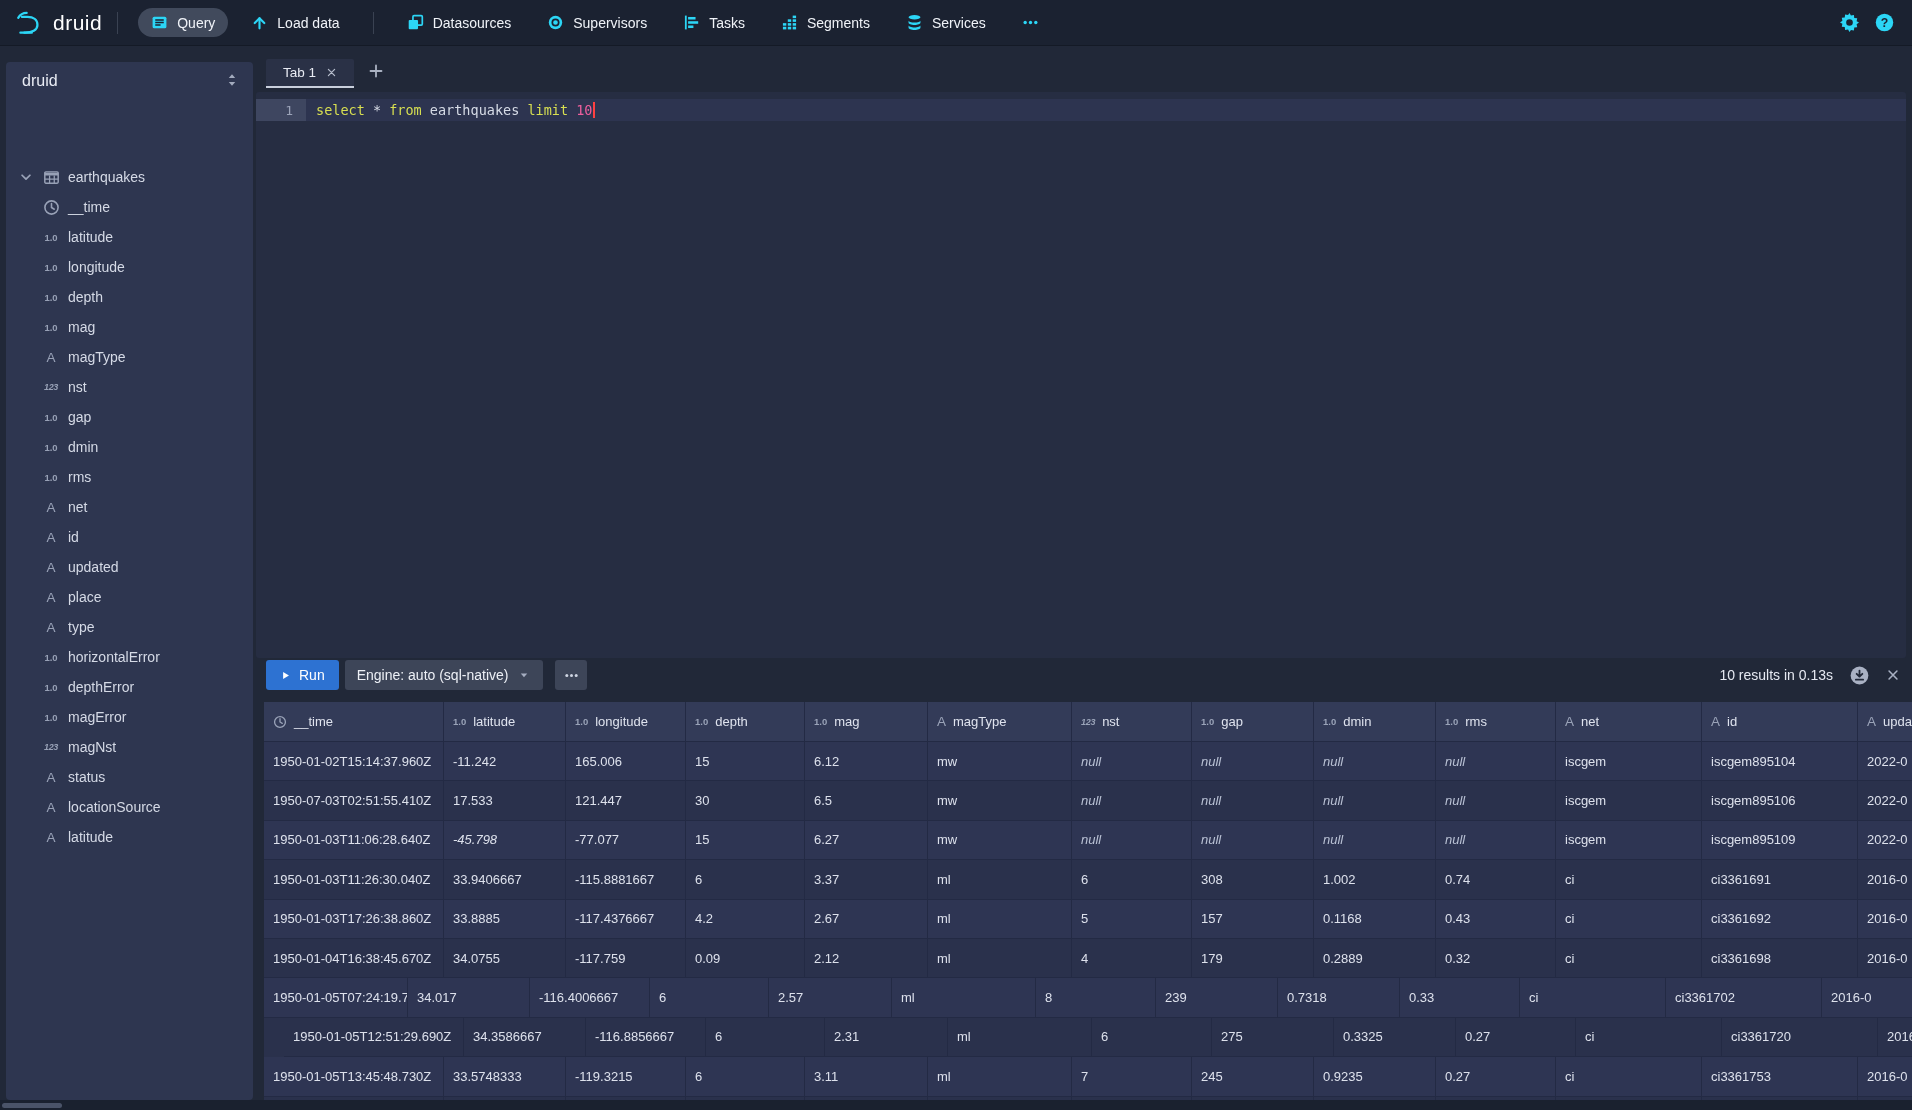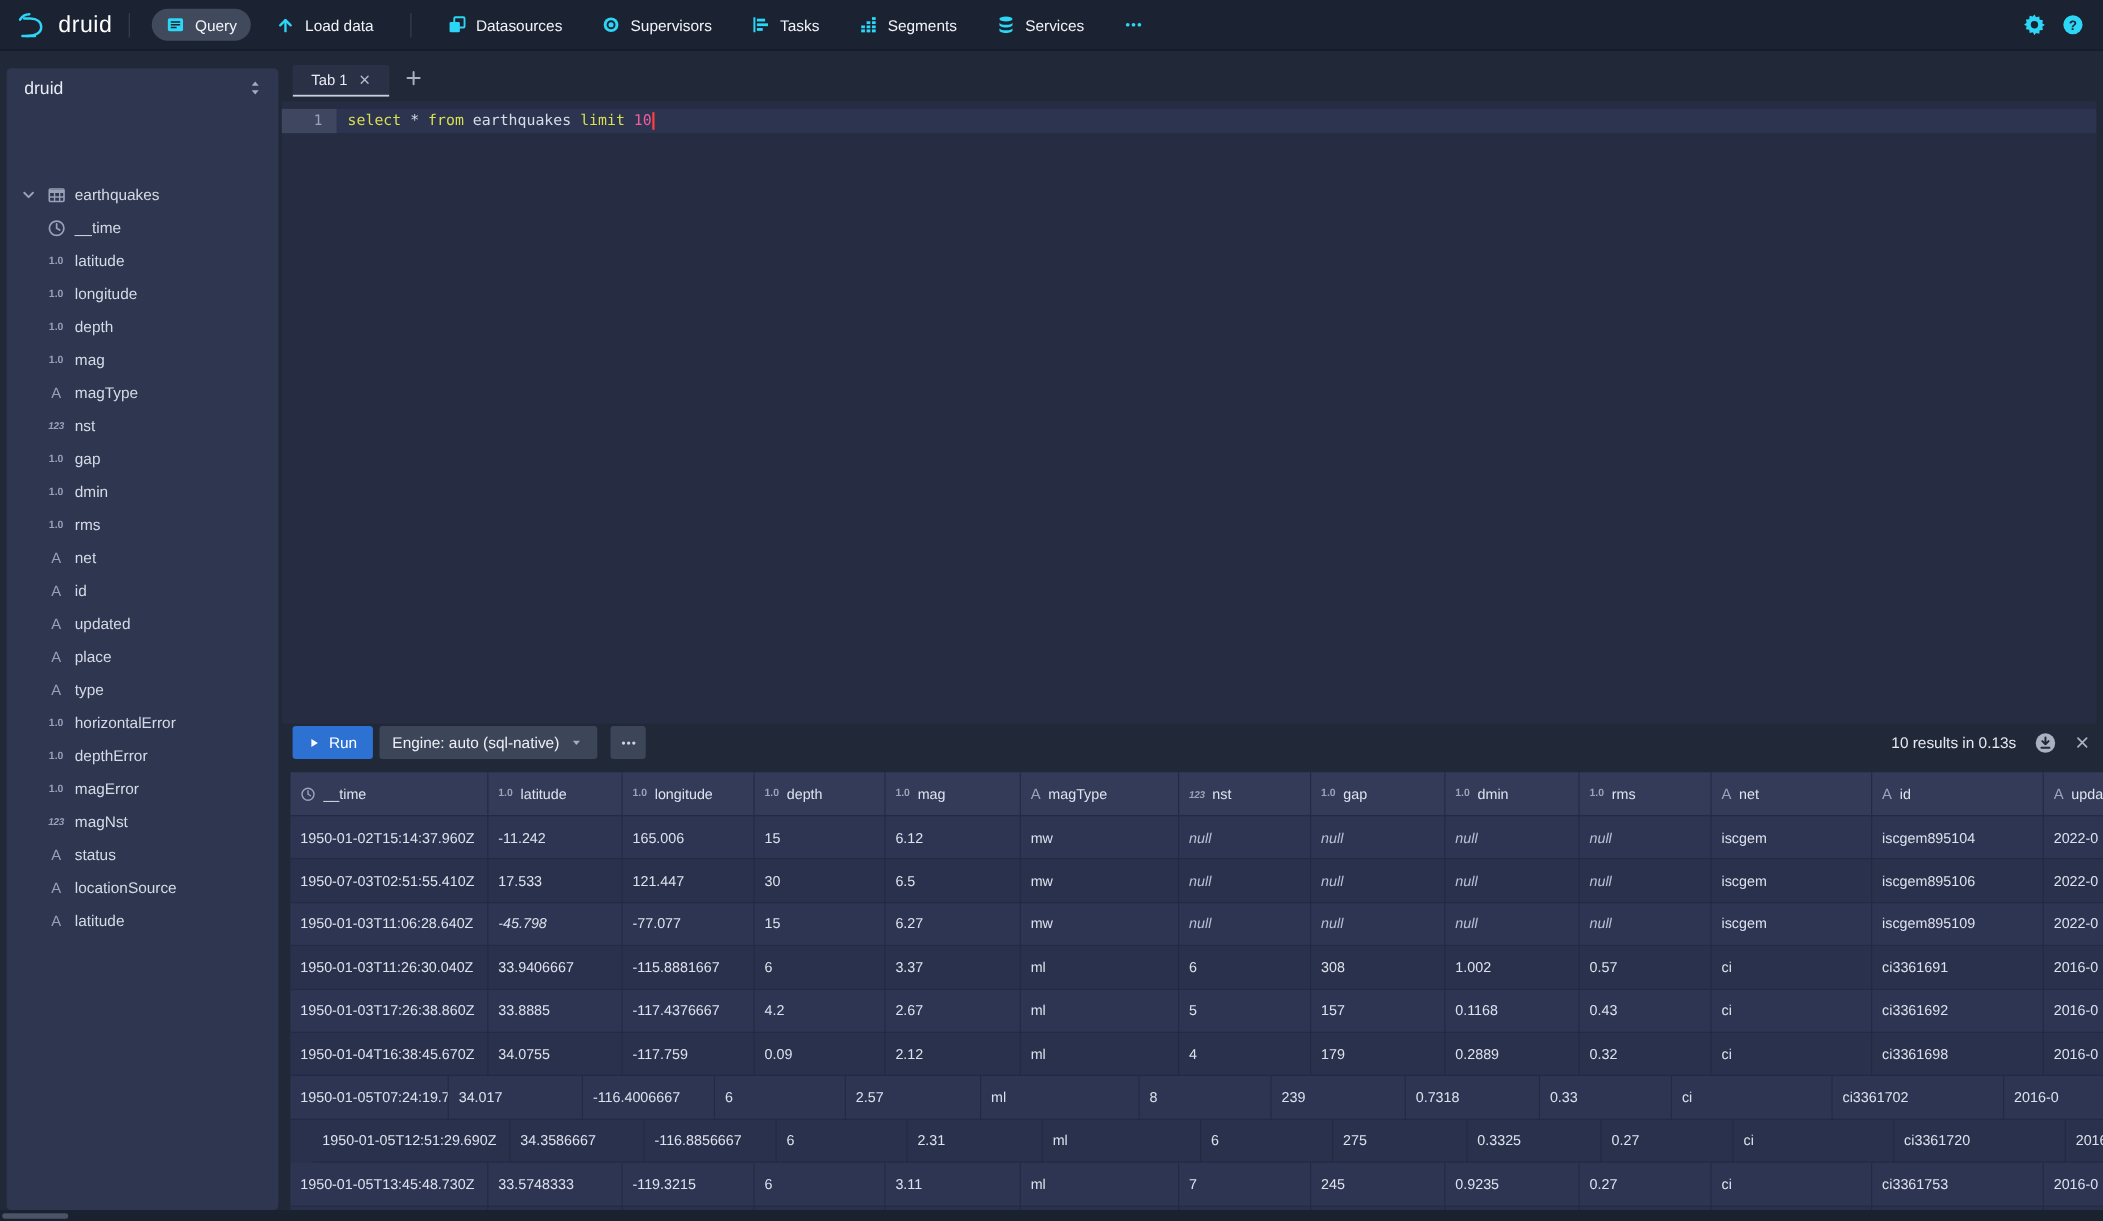--- a/index.html
+++ b/index.html
@@ -514,7 +514,7 @@
         <div class="td" style="width: 120px;">6</div>
         <div class="td" style="width: 122px;">308</div>
         <div class="td" style="width: 122px;">1.002</div>
-        <div class="td" style="width: 120px;">0.57</div>
+        <div class="td" style="width: 120px;">0.74</div>
         <div class="td" style="width: 146px;">ci</div>
         <div class="td" style="width: 156px;">ci3361691</div>
         <div class="td" style="width: 160px;">2016-0</div>

